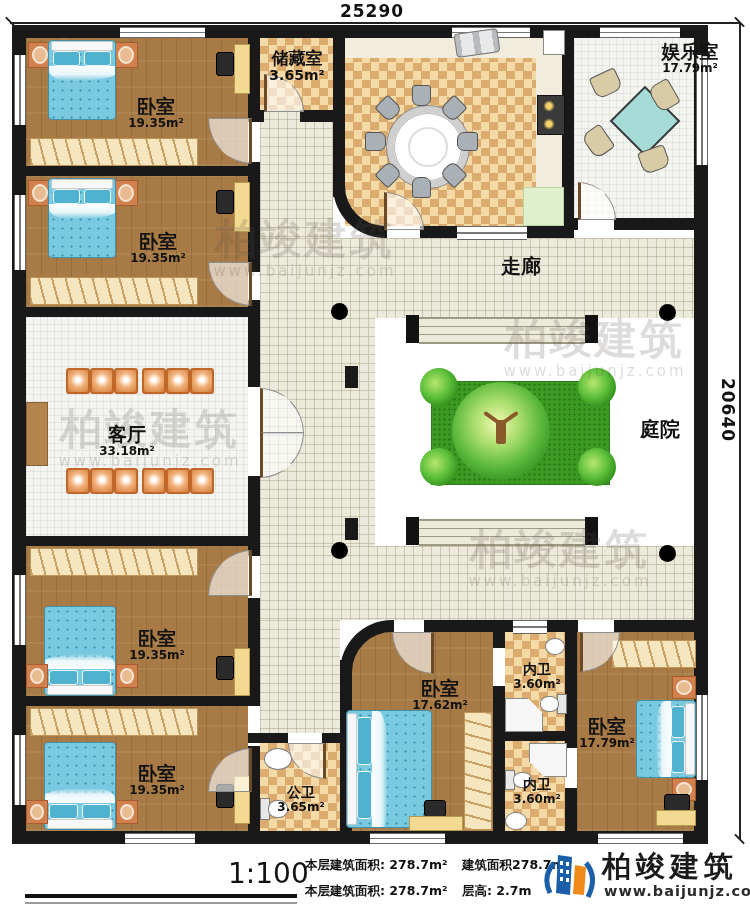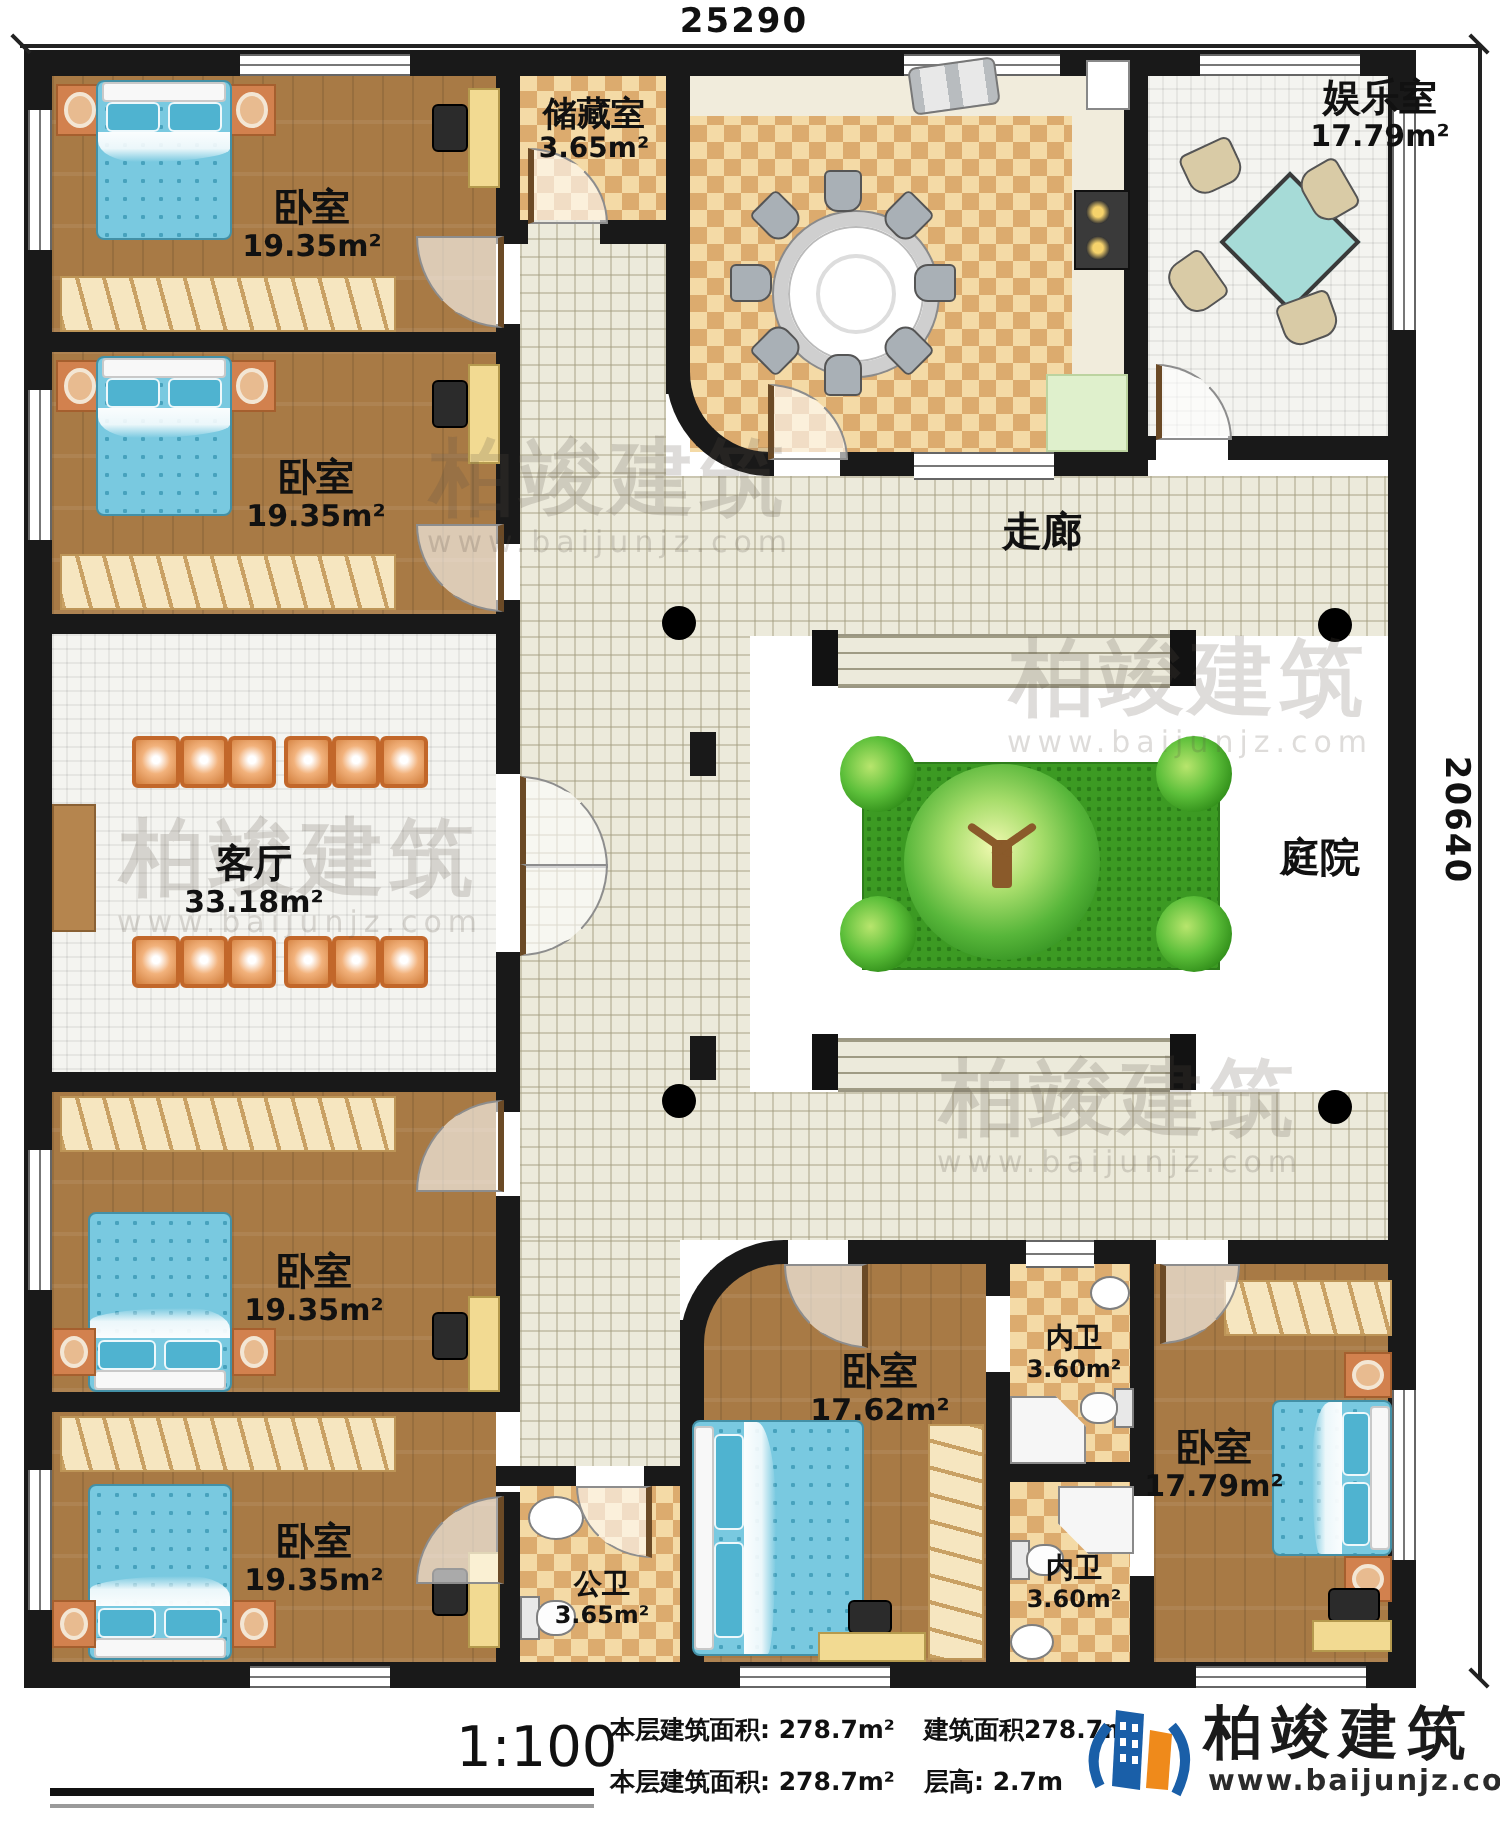--- a/index.html
+++ b/index.html
@@ -83,7 +83,7 @@
   .trunk{position:absolute;background:#8a5a2a;border-radius:2px;}
   
   .rlabel{position:absolute;transform:translate(-50%,-50%);text-align:center;font-weight:bold;line-height:1.12;white-space:nowrap;}
-  .rname{font-size:19px;} .rarea{font-size:15px;}
+  .rname{font-size:19px;} .rarea{font-size:12px;}
   .sm .rname{font-size:14px;} .sm .rarea{font-size:12px;}
   .solo{position:absolute;transform:translate(-50%,-50%);font-weight:bold;font-size:20px;white-space:nowrap;}
   

